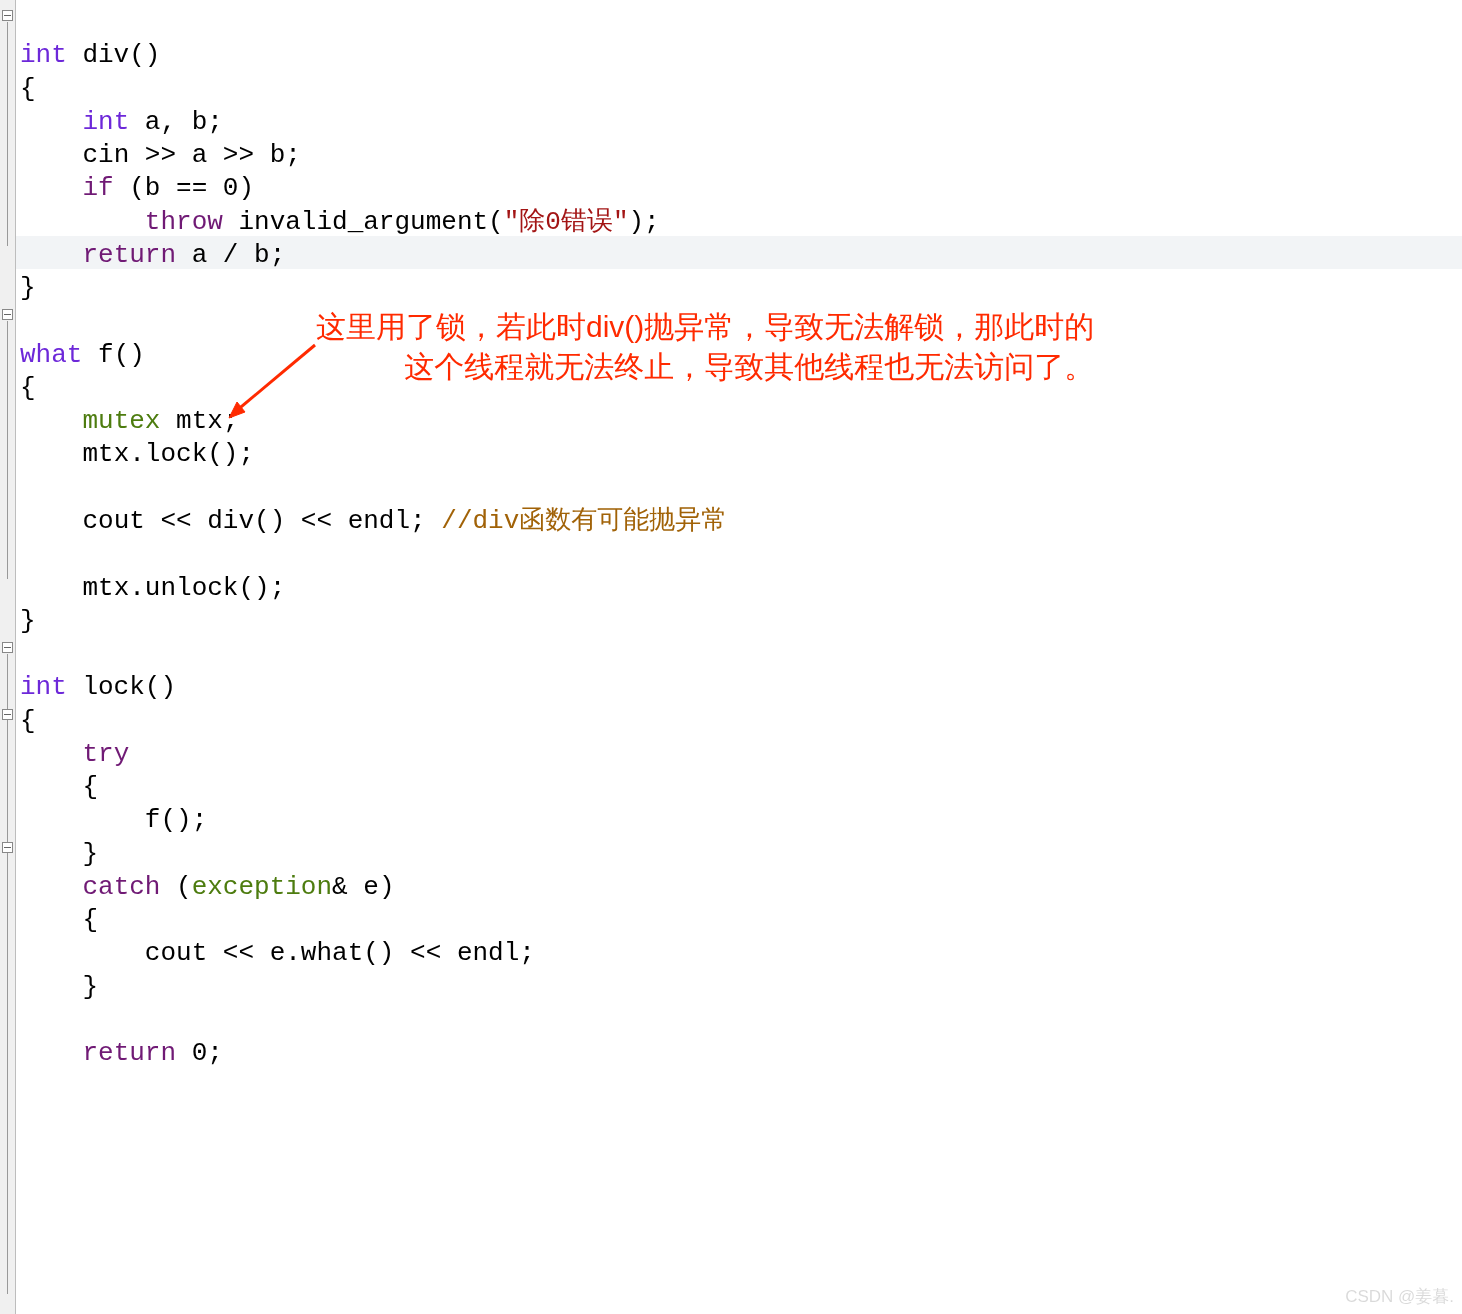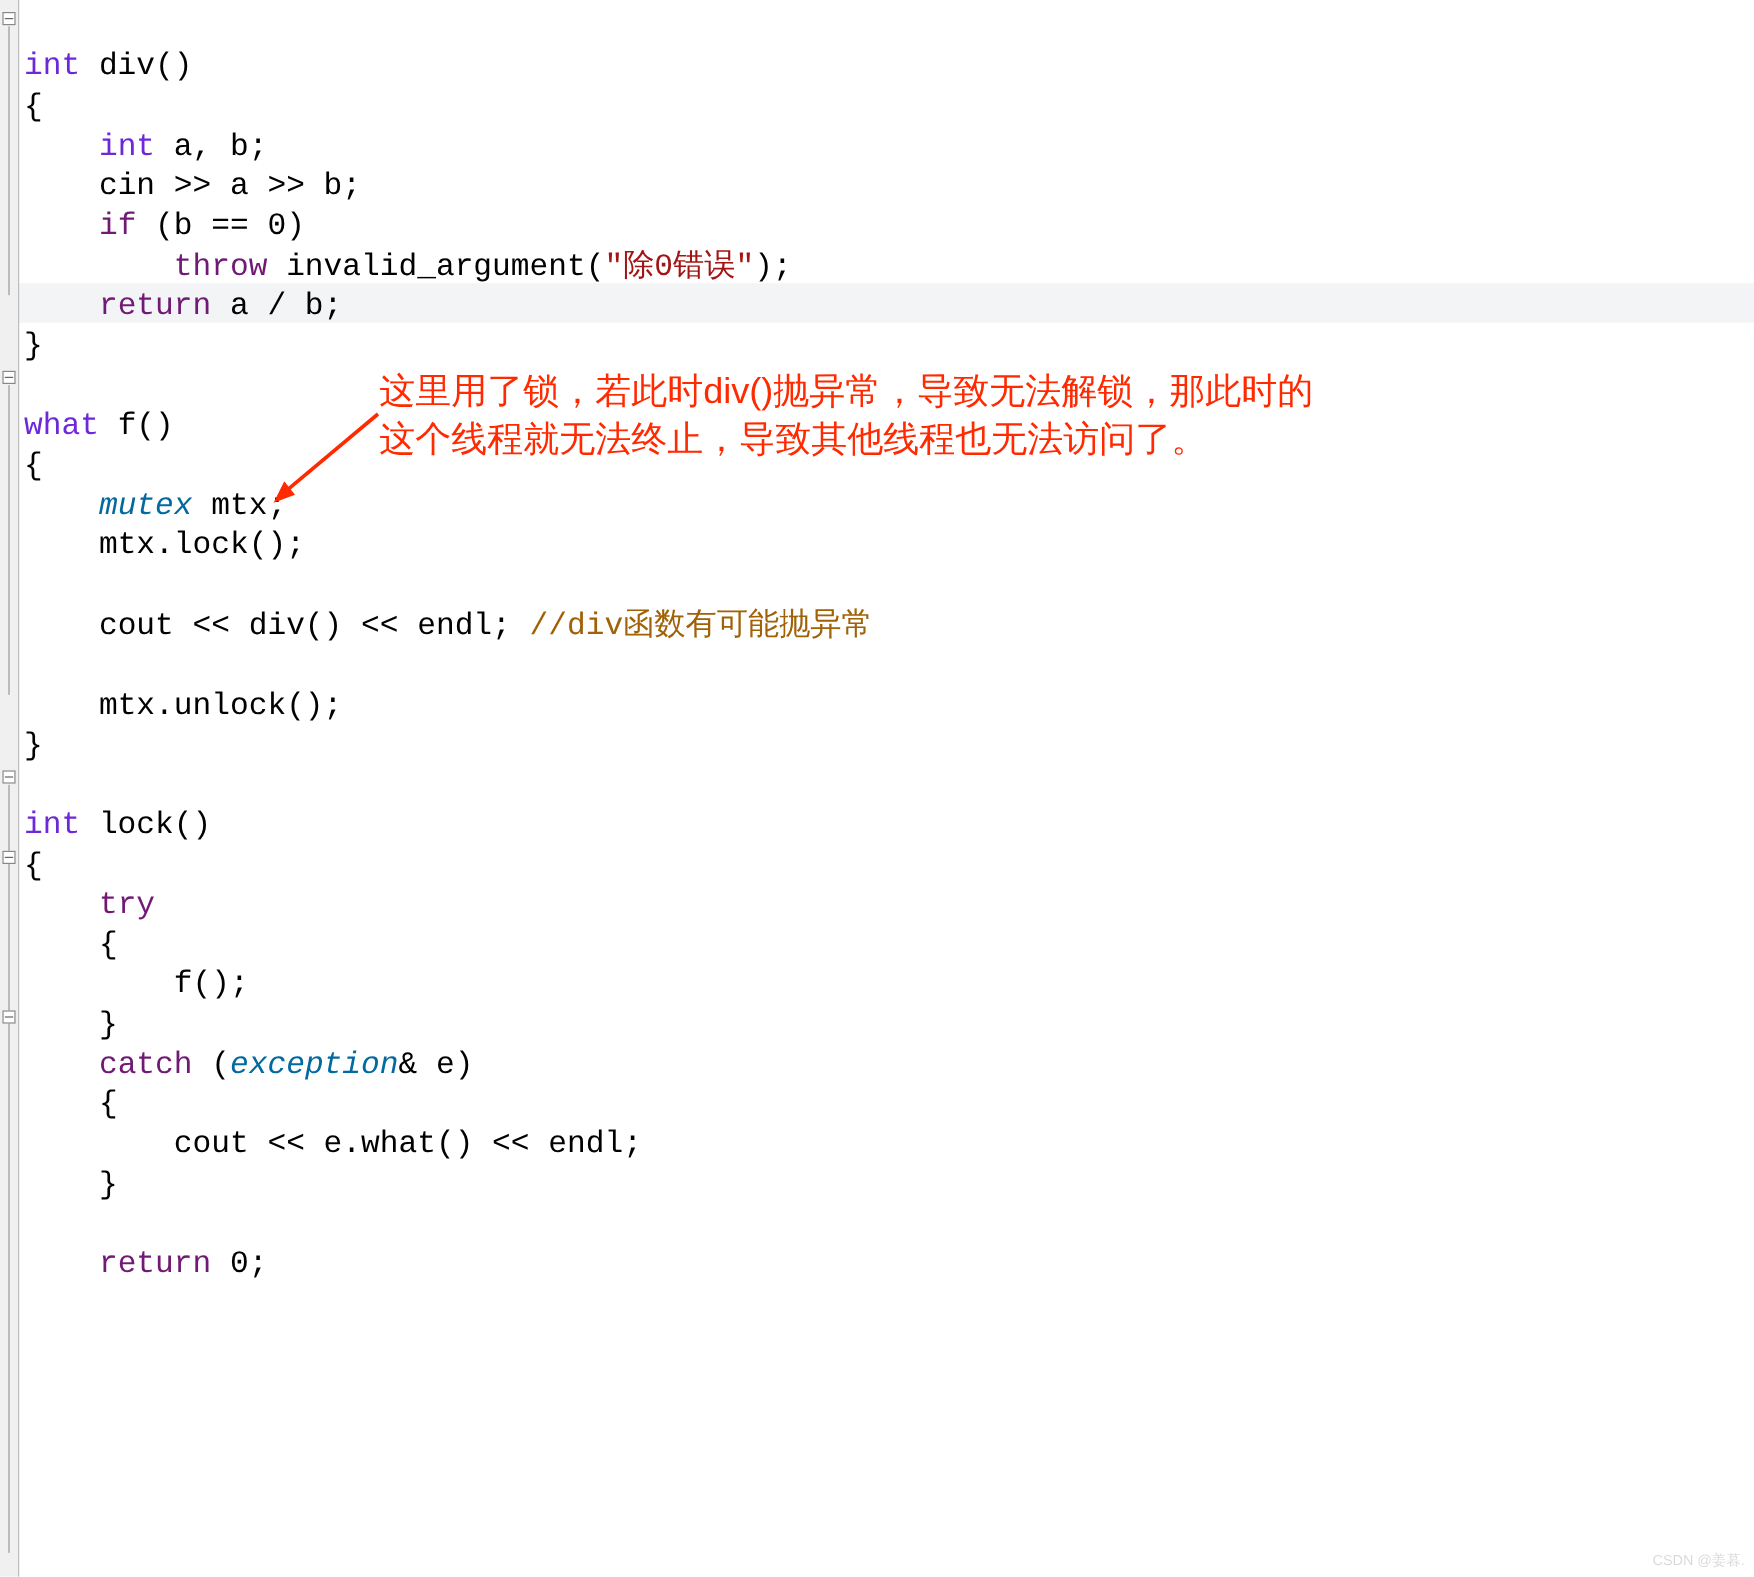--- a/index.html
+++ b/index.html
@@ -136,7 +136,7 @@
 <span>    <span class="purple">return</span><span> 0;</span></span>
 </div>
 
-<div class="annot" style="left:316px; top:266px;">
+<div class="annot" style="left:316px; top:266px;text-align:right;">
 <span>这里用了锁，若此时div()抛异常，导致无法解锁，那此时的</span>
 <span>这个线程就无法终止，导致其他线程也无法访问了。</span>
 </div>

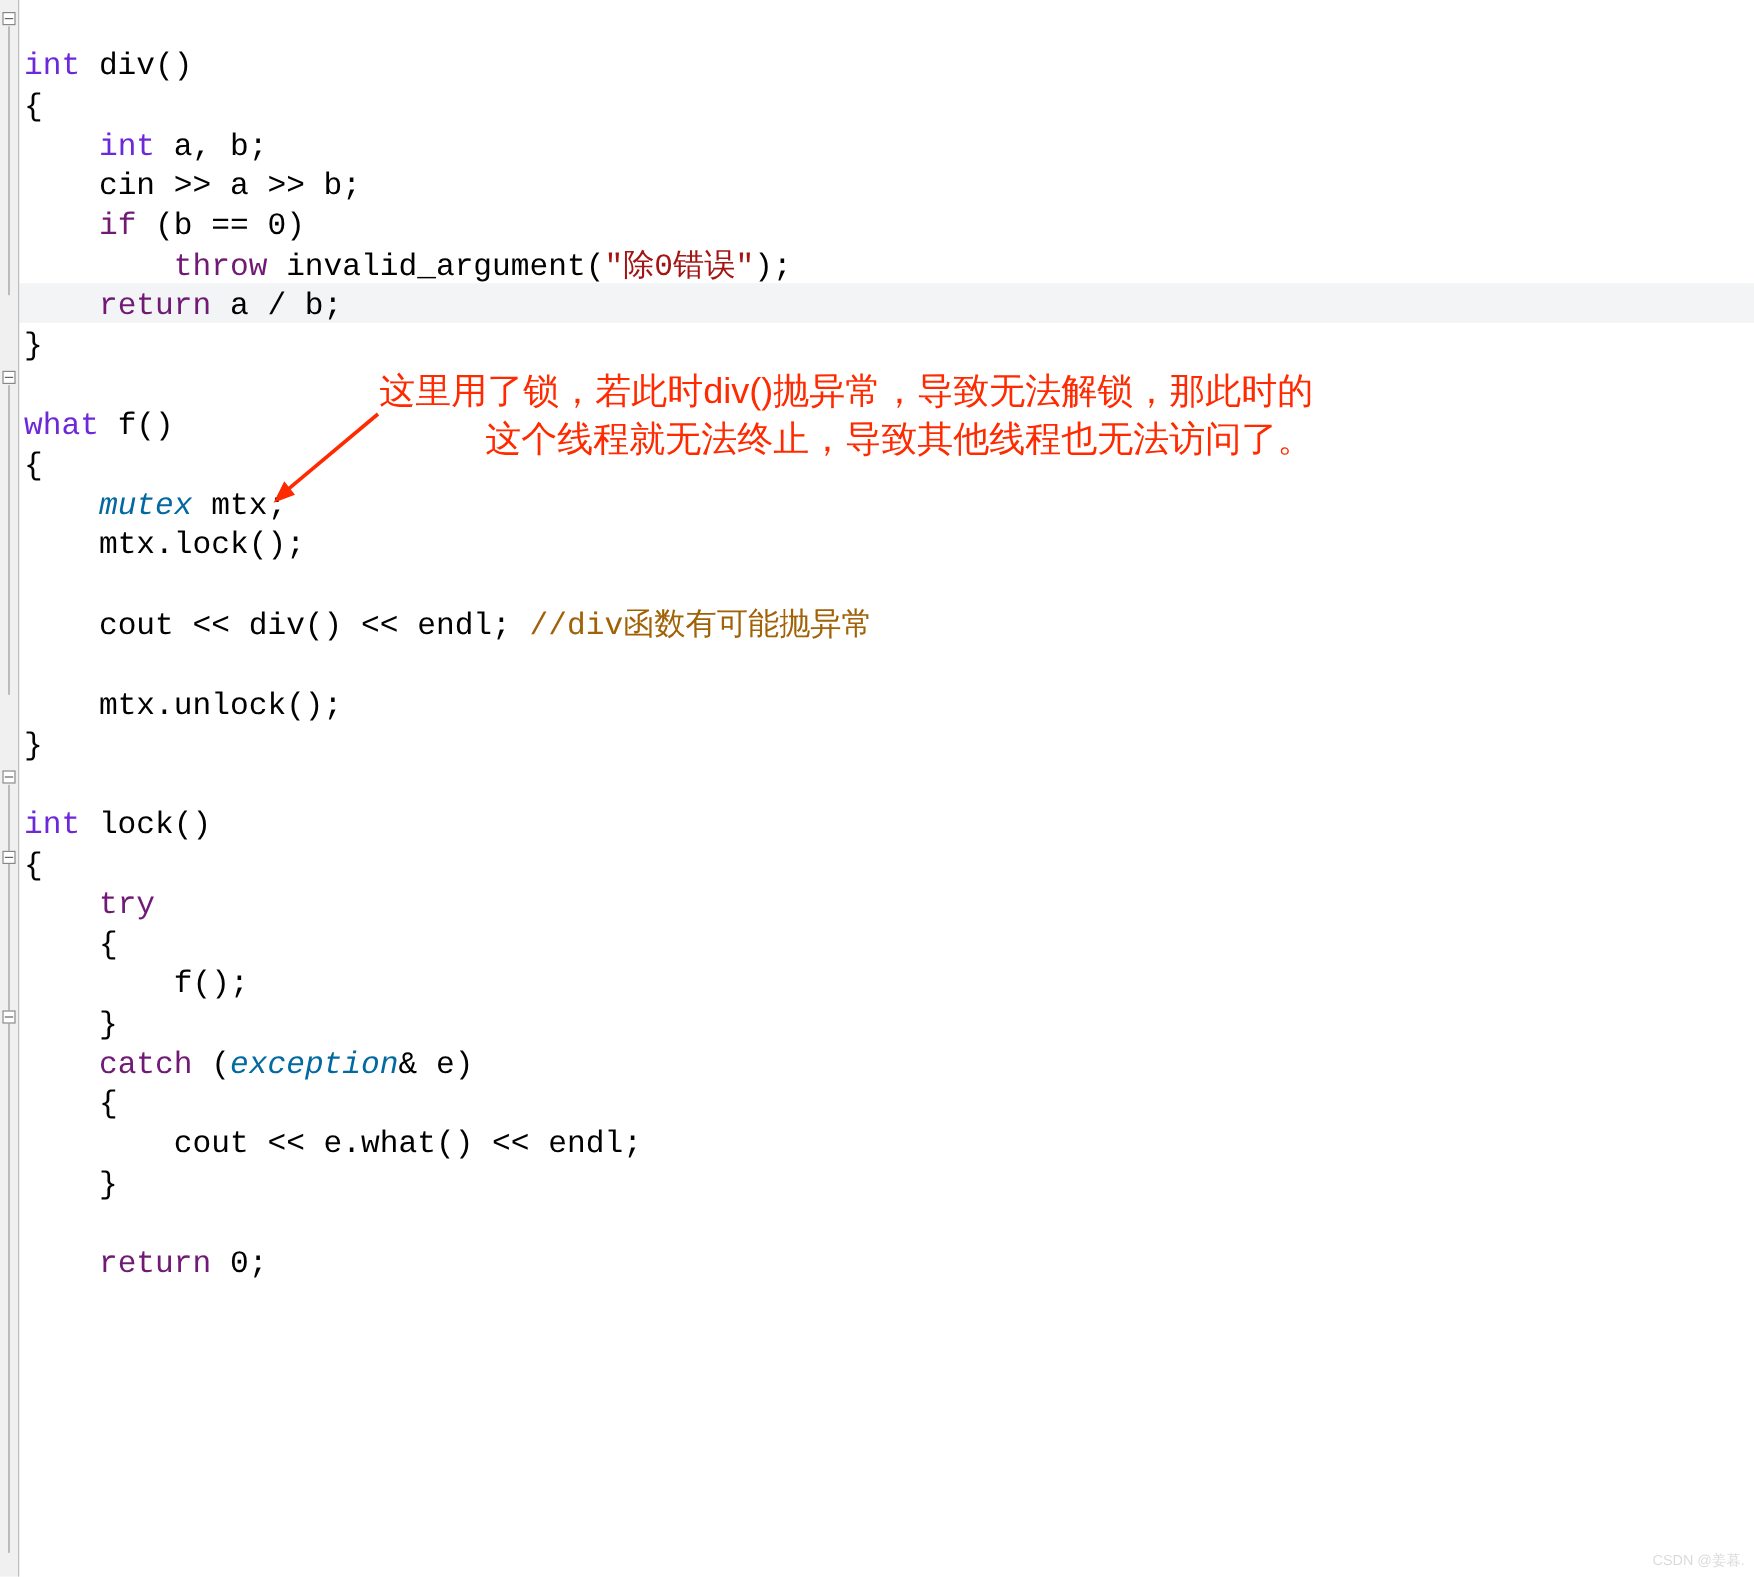--- a/index.html
+++ b/index.html
@@ -55,7 +55,7 @@
   .str  { color: #a31515; }
   .cmt  { color: #a16207; }
   .purple { color: #701a75; }
-  .teal  { color: #0369a1; font-style: italic; }
+  .teal  { color: #4d7c0f; }
   .rowhl {
     position: absolute;
     left: 16px;

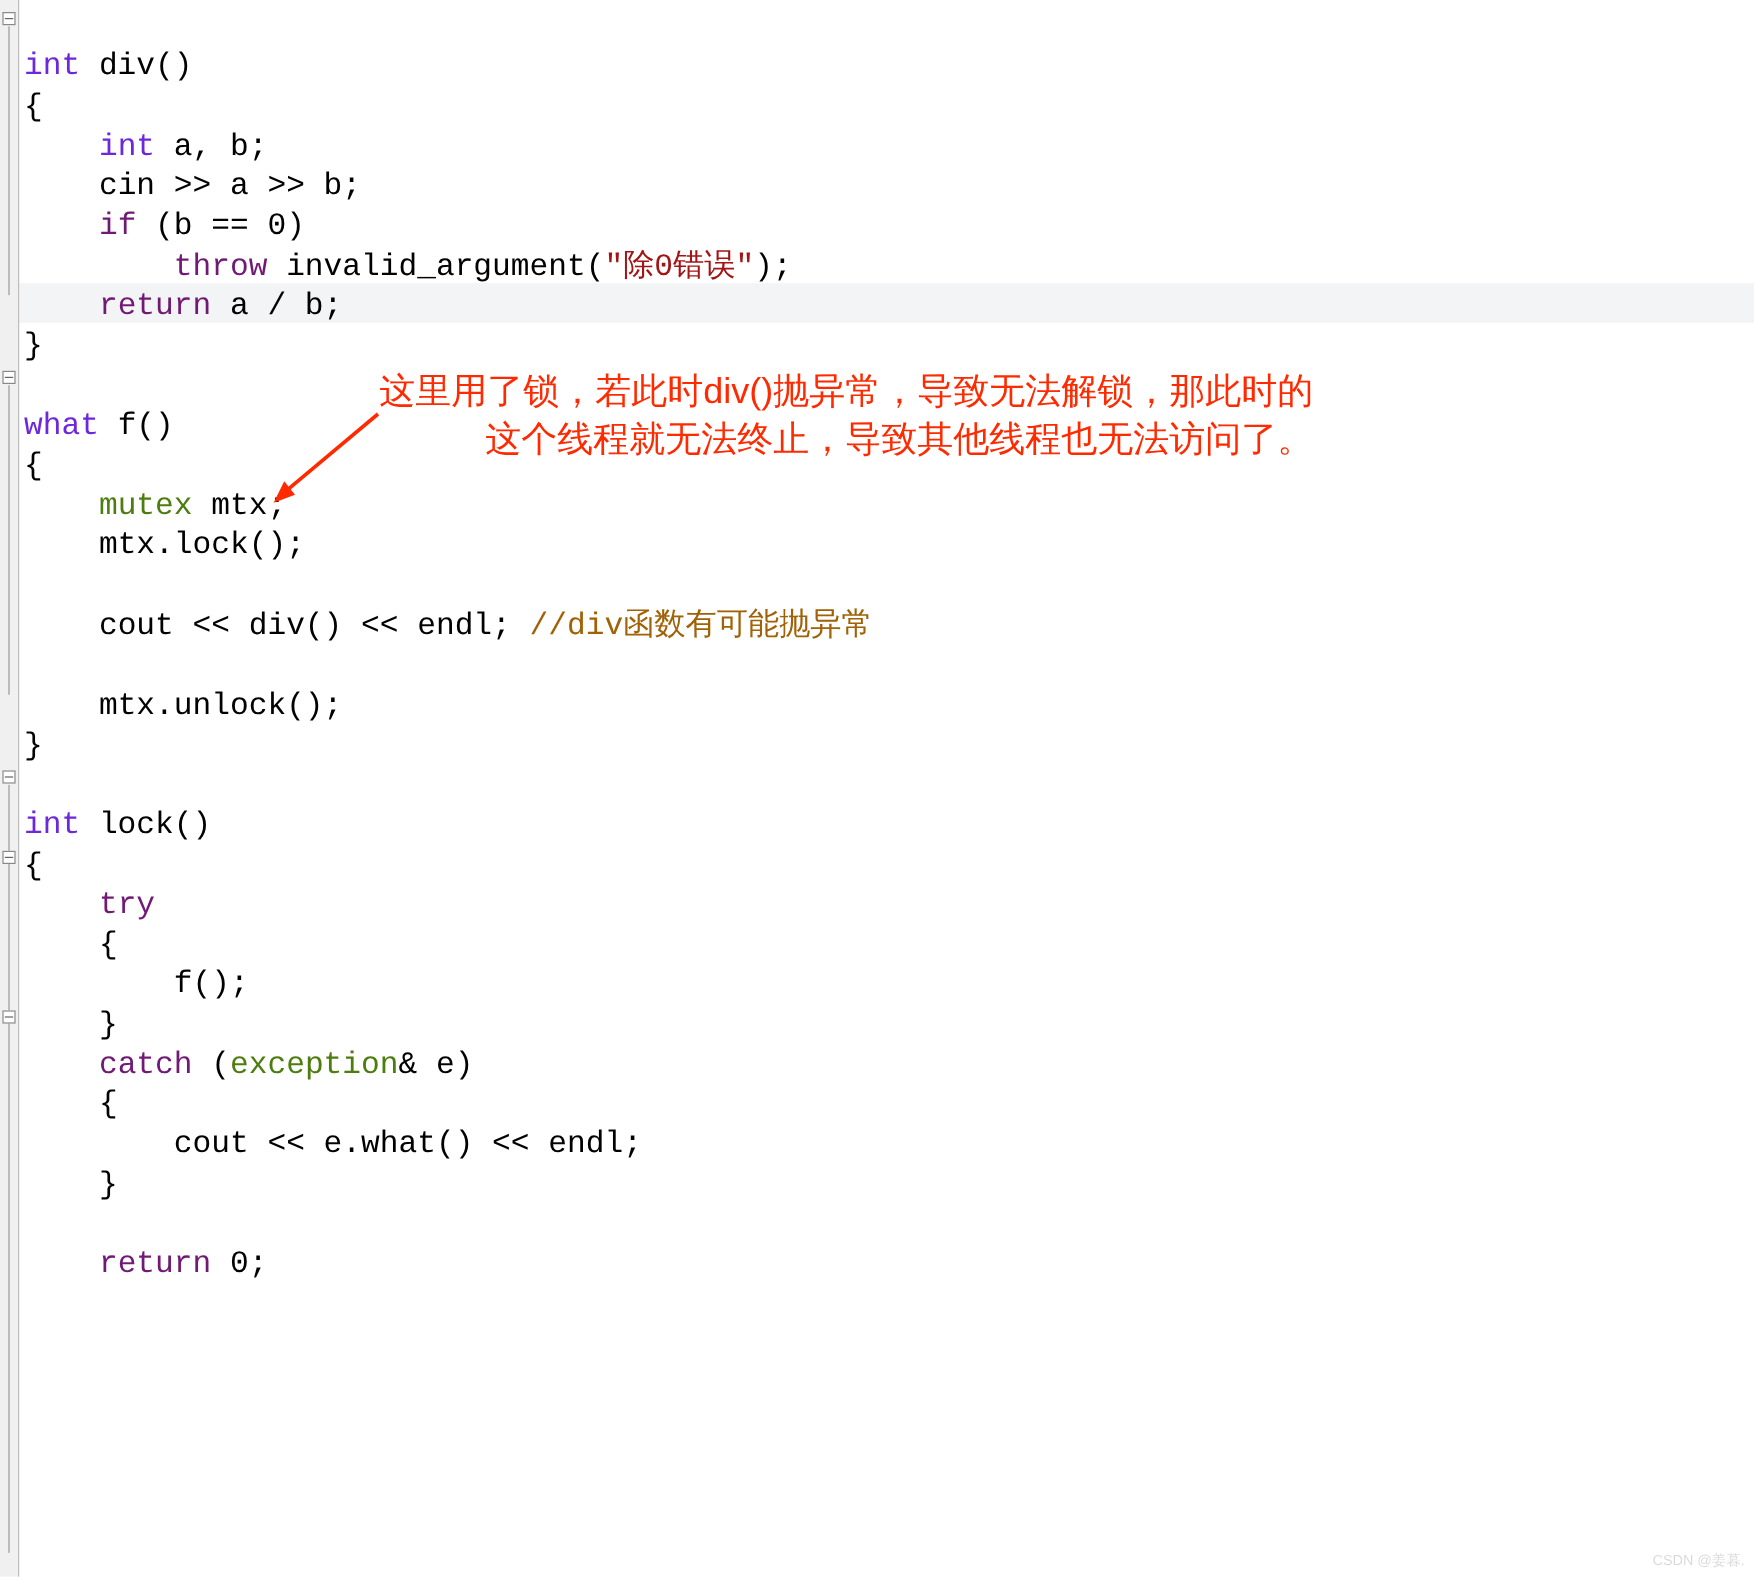--- a/index.html
+++ b/index.html
@@ -83,7 +83,7 @@
     bottom: 6px;
     color: rgba(0,0,0,0.15);
     font-family: "Microsoft YaHei", sans-serif;
-    font-size: 12px;
+    font-size: 17px;
   }
 </style>
 </head>

